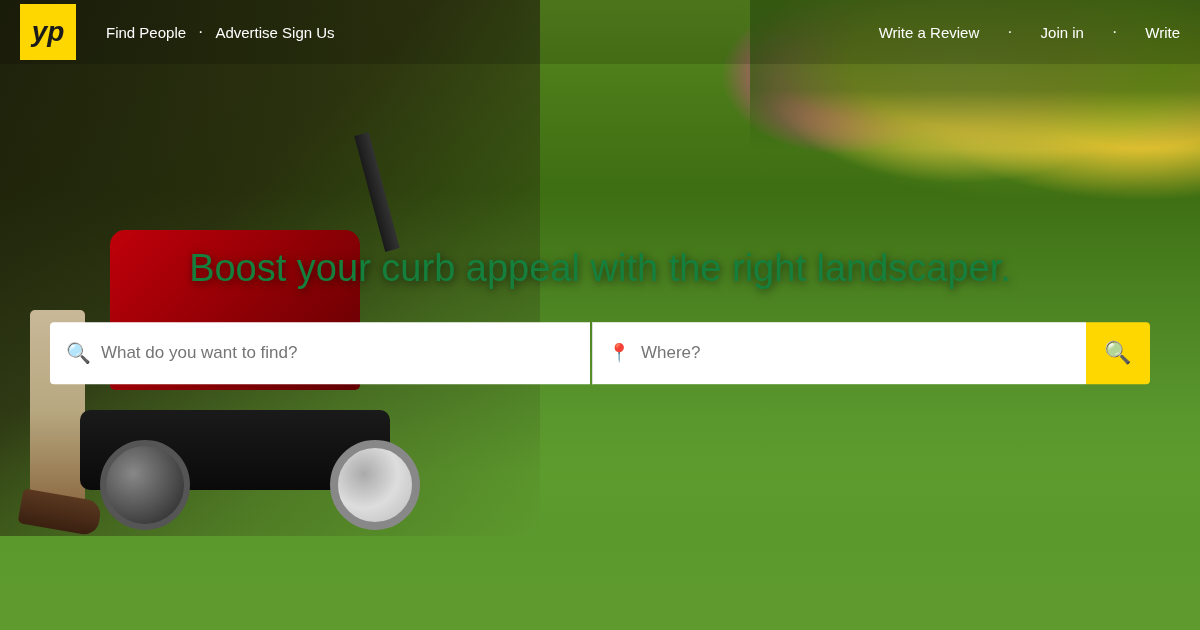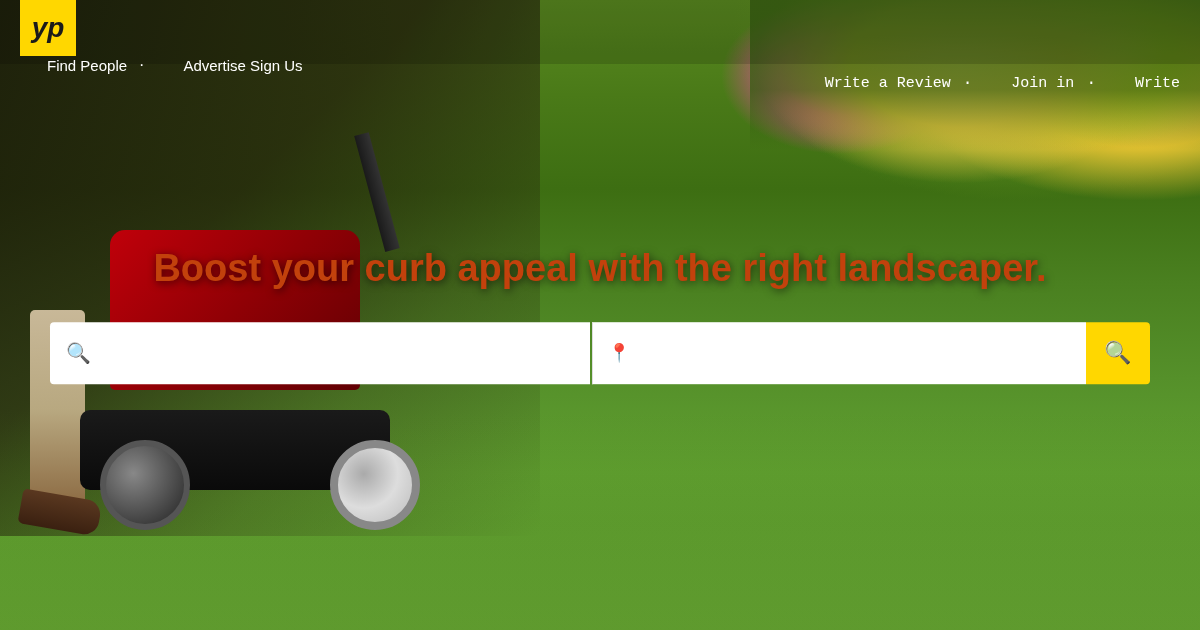--- a/index.html
+++ b/index.html
@@ -157,10 +157,10 @@
       width: 100%;
       height: 64px;
       display: flex;
+      align-items: center;
       padding: 0 20px;
       z-index: 100;
       background: rgba(0,0,0,0.15);
-      flex-direction: column;
     }
 
     .logo-box {

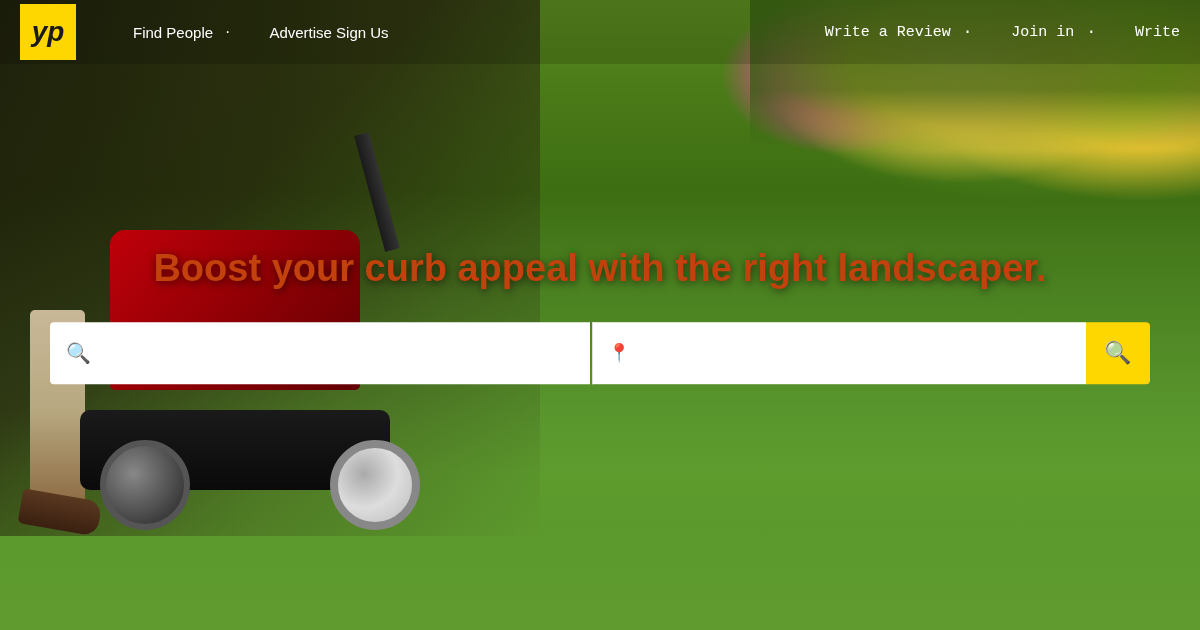--- a/index.html
+++ b/index.html
@@ -196,7 +196,6 @@
       font-weight: 500;
       cursor: pointer;
       white-space: nowrap;
-      margin-left: 27px;
     }
 
     .nav-dot {

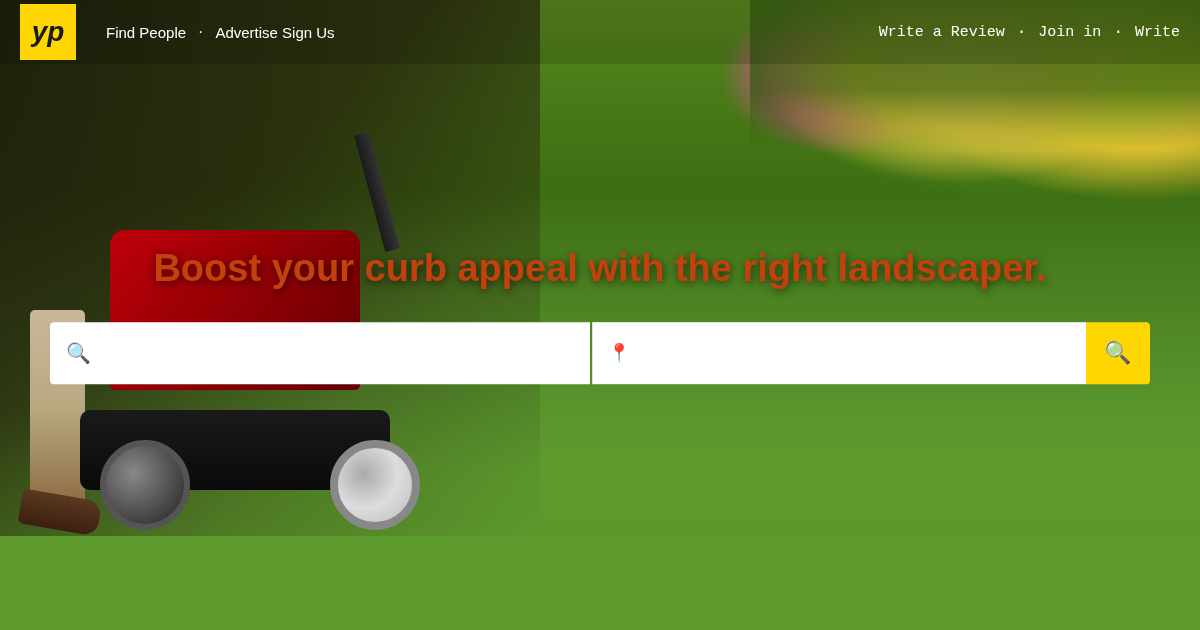--- a/index.html
+++ b/index.html
@@ -207,9 +207,8 @@
     .nav-right {
       display: flex;
       align-items: center;
-      gap: 0;
+      gap: 16px;
       margin-left: auto;
-      font-family: Liberation Mono, monospace;
     }
 
     

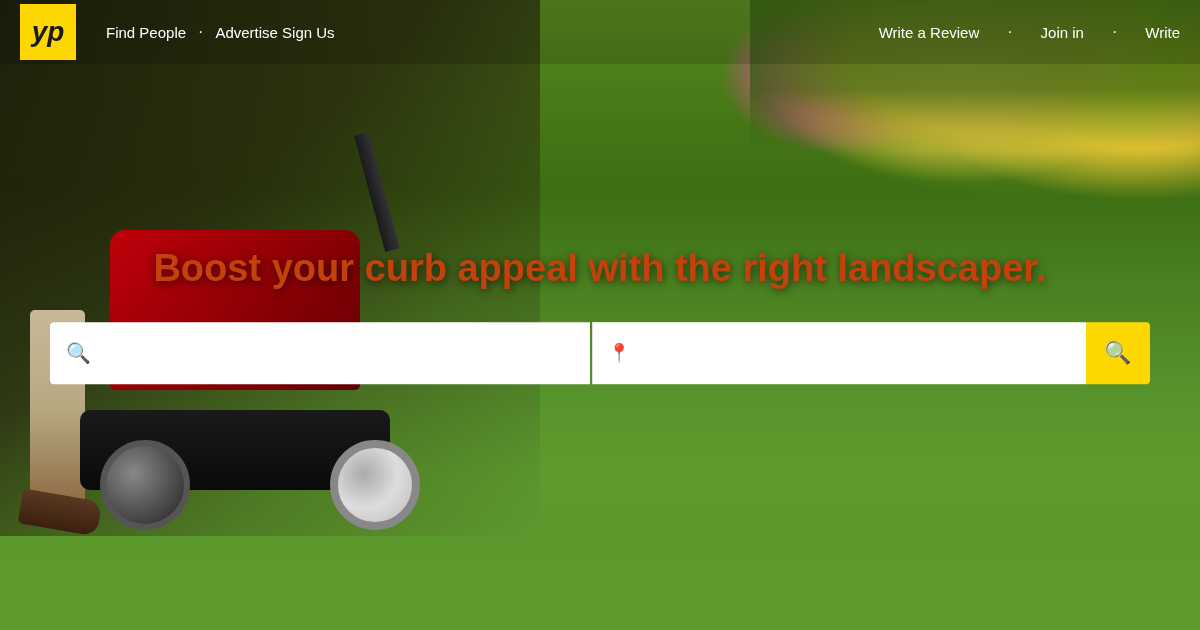--- a/index.html
+++ b/index.html
@@ -224,9 +224,9 @@
     }
 
     .hero-title {
-      color: #c2410c;
+      color: #15803d;
       font-size: 38px;
-      font-weight: 700;
+      font-weight: 400;
       text-shadow: 1px 2px 8px rgba(0,0,0,0.6);
       margin-bottom: 30px;
       line-height: 1.2;

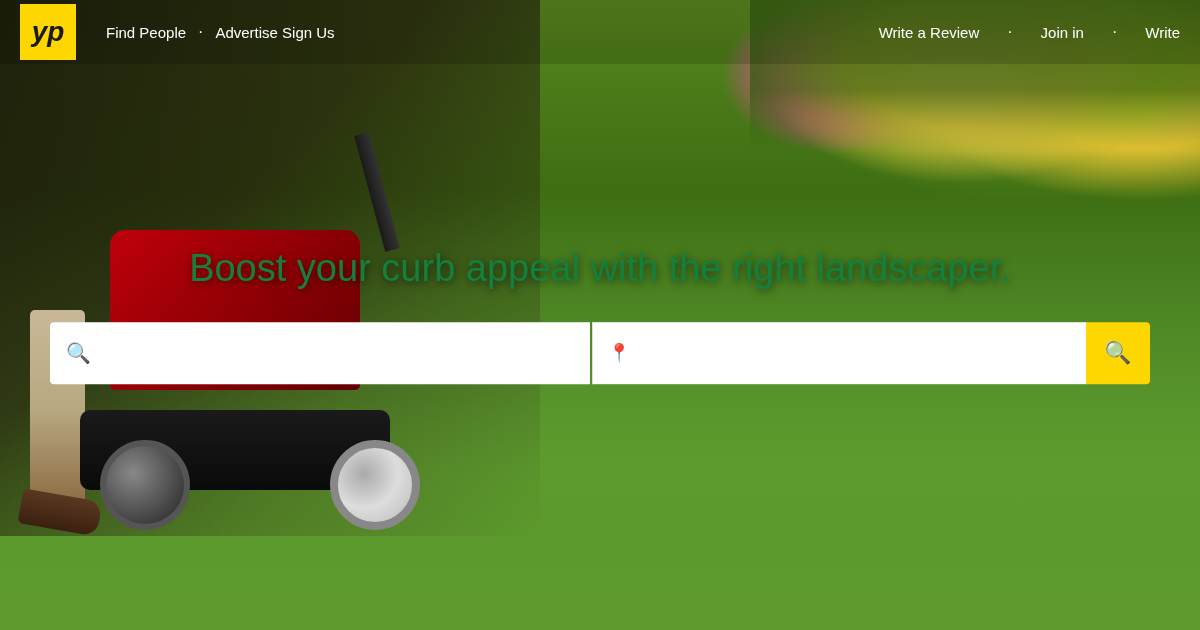--- a/index.html
+++ b/index.html
@@ -375,6 +375,7 @@
   <div class="search-bar">
     <div class="search-what">
       <span class="search-icon">🔍</span>
+      <input class="search-input" type="text" placeholder="What do you want to find?" style="">
     </div>
 
     <div class="search-where">

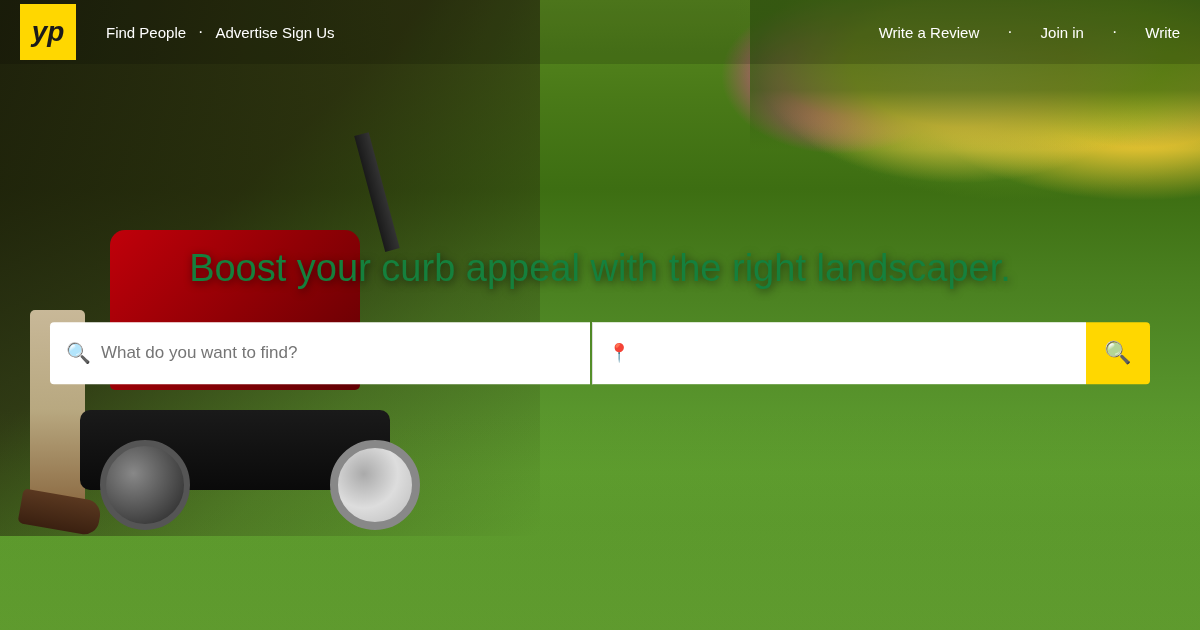--- a/index.html
+++ b/index.html
@@ -380,6 +380,7 @@
 
     <div class="search-where">
       <span class="location-icon">📍</span>
+      <input class="where-input" type="text" placeholder="Where?" style="">
     </div>
 
     <button class="search-btn">

